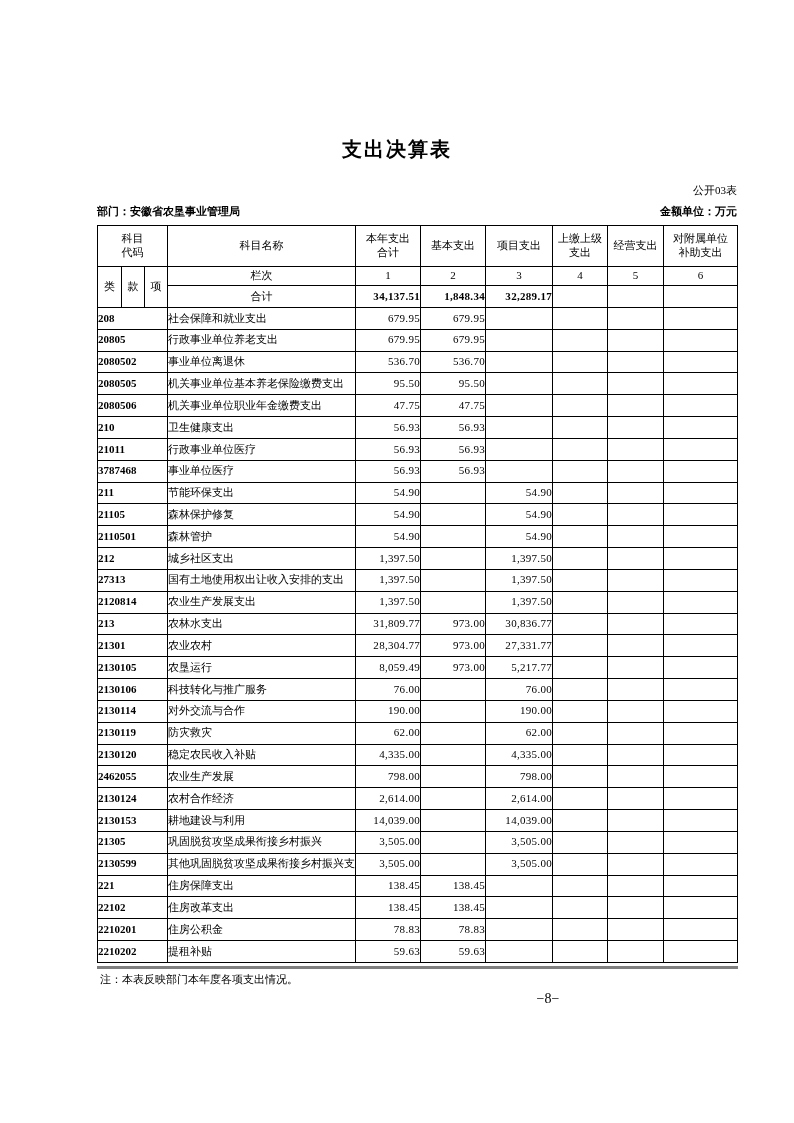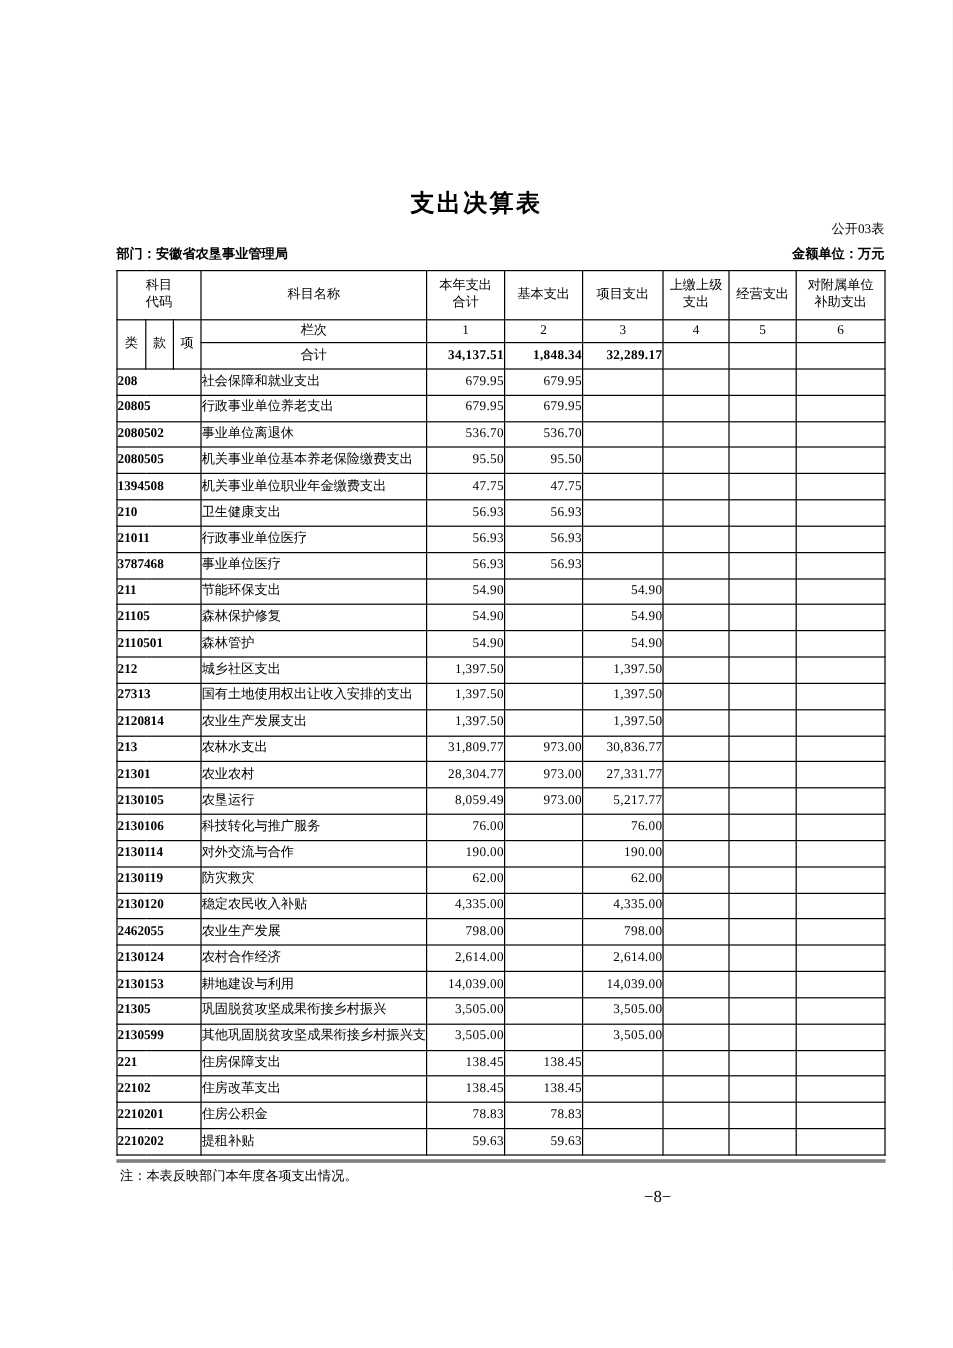--- a/index.html
+++ b/index.html
@@ -8,7 +8,7 @@
     font-family:"Liberation Serif","DejaVu Serif",serif;color:#000;overflow:hidden;margin:0 auto;
   }
   .title{
-    position:absolute;top:156px;left:0;width:100%;text-align:center;
+    position:absolute;top:136px;left:0;width:100%;text-align:center;
     font-size:20px;font-weight:bold;letter-spacing:2px;
   }
   .form-label{

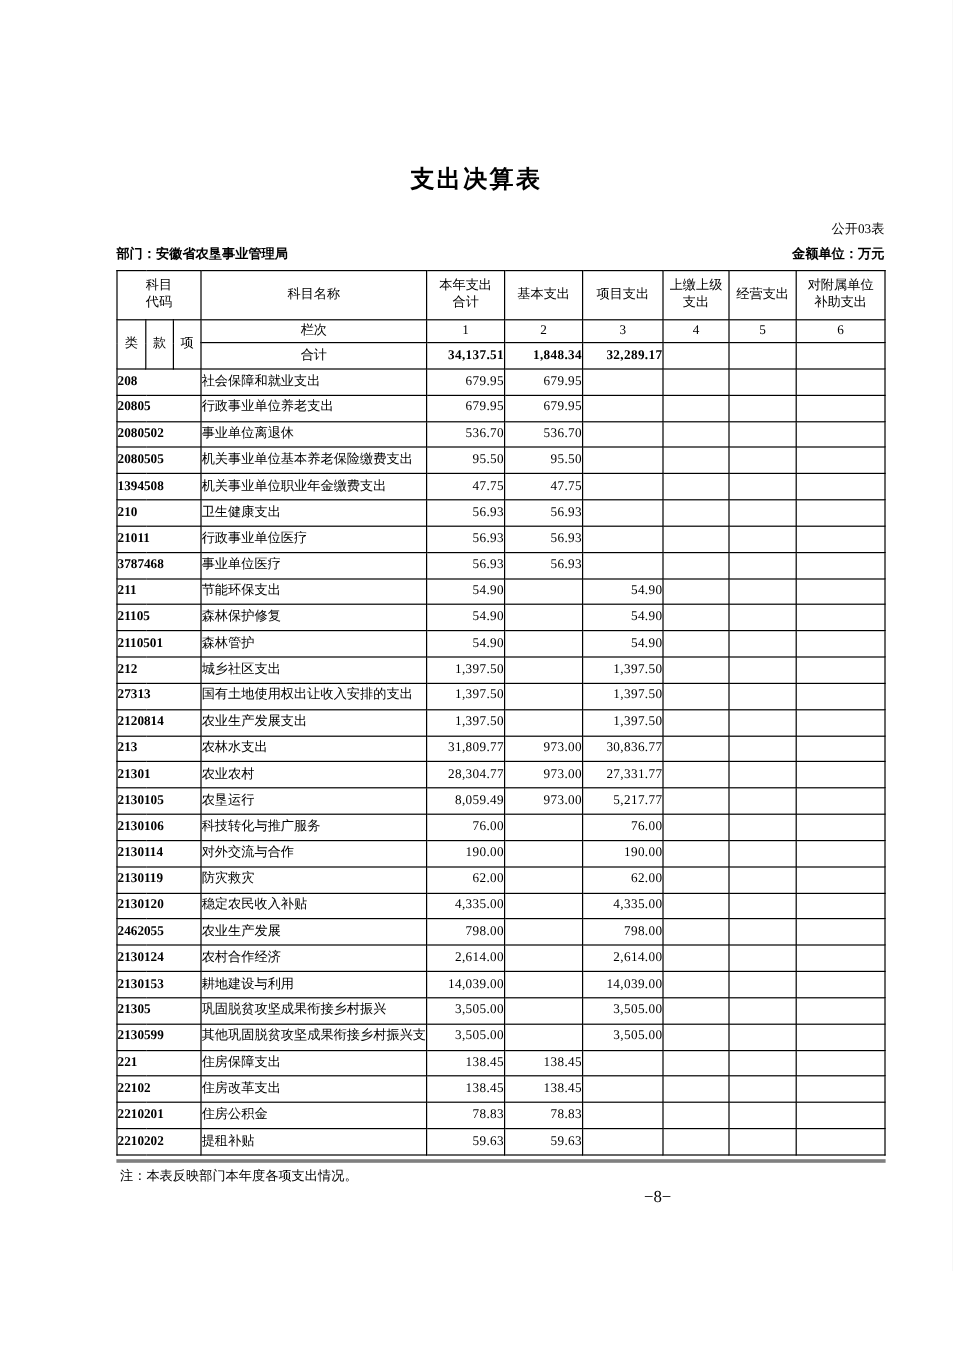--- a/index.html
+++ b/index.html
@@ -151,7 +151,7 @@
           <td class="num"></td>
         </tr>
         <tr class="datarow">
-          <td colspan="3" class="code">1394508</td>
+          <td colspan="3" class="code">2080506</td>
           <td class="name">机关事业单位职业年金缴费支出</td>
           <td class="num">47.75</td>
           <td class="num">47.75</td>

